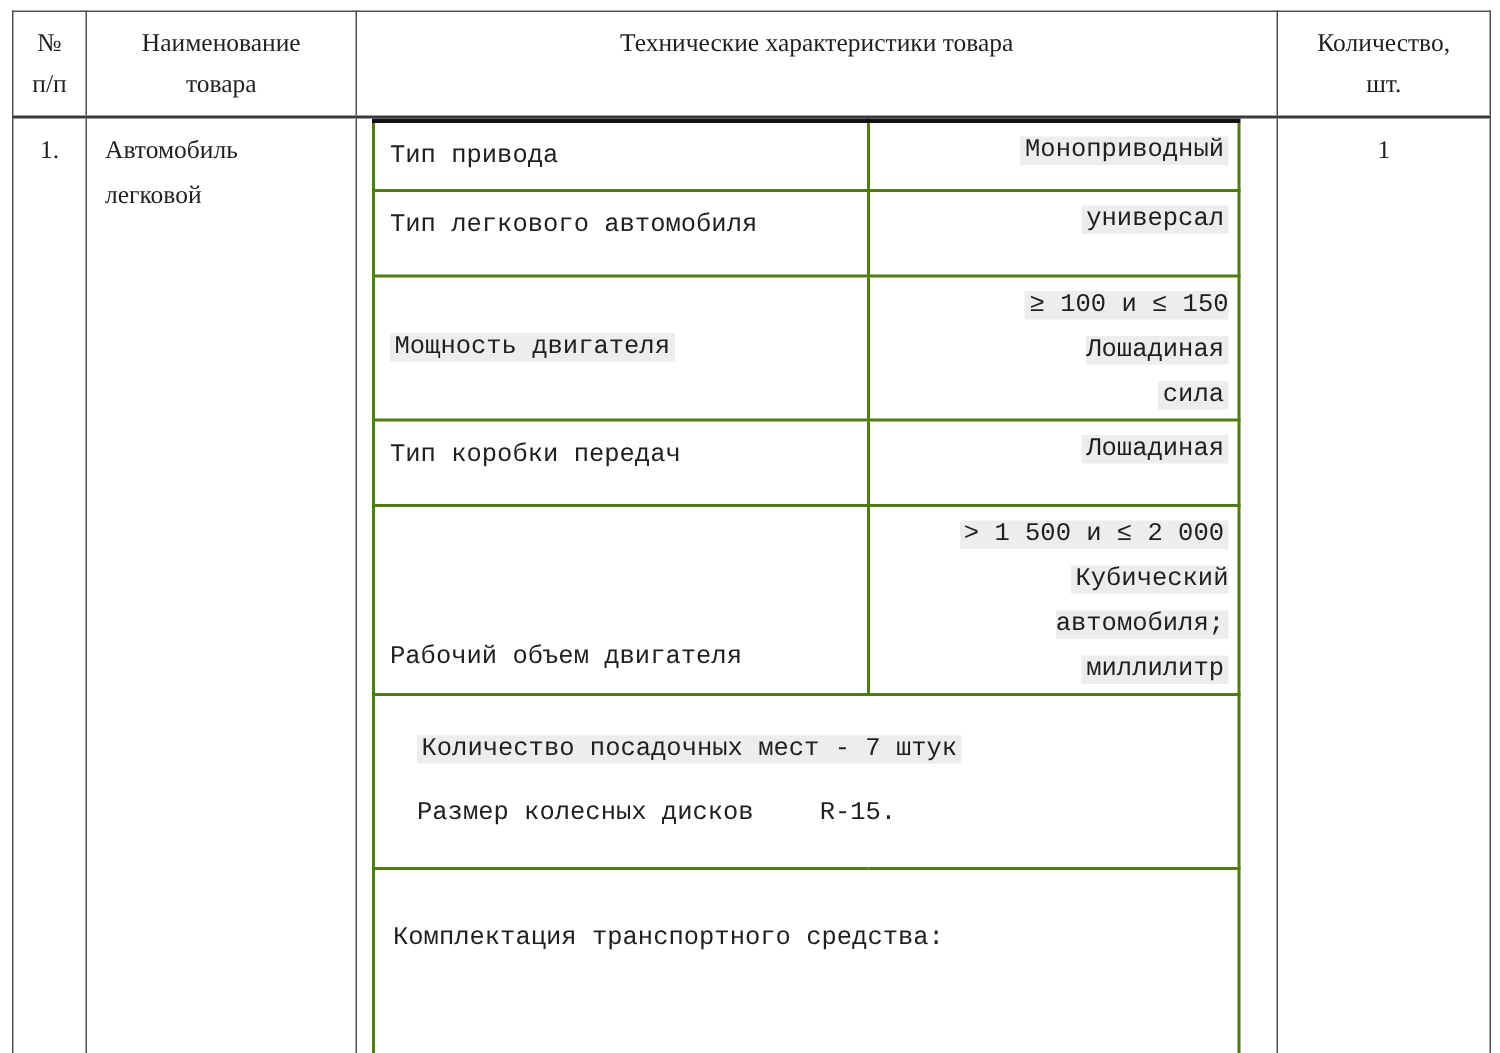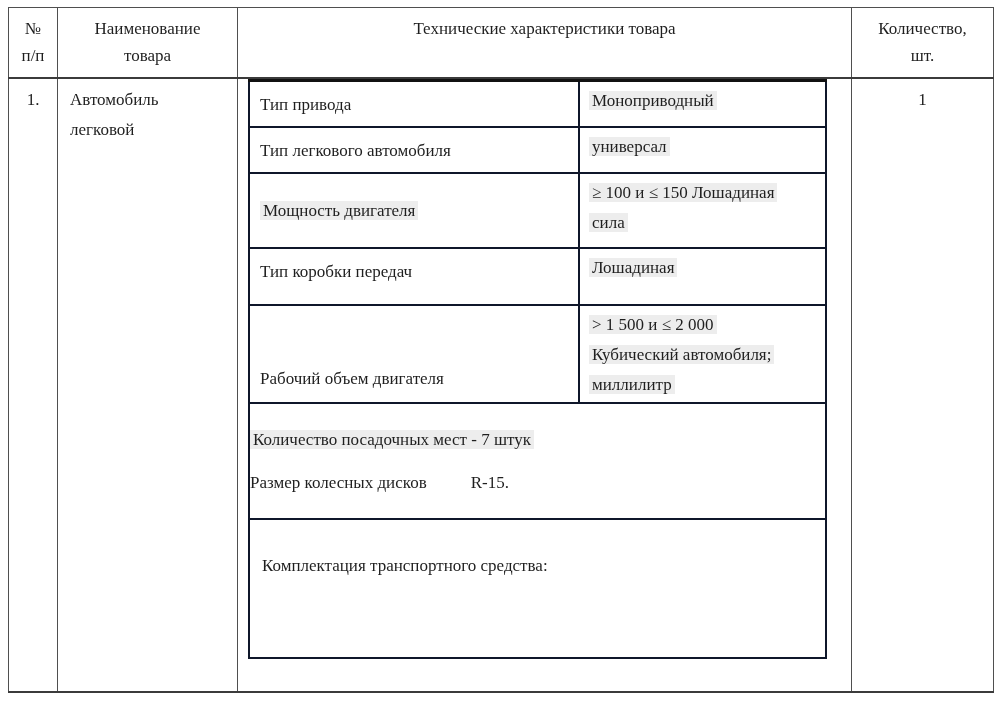--- a/index.html
+++ b/index.html
@@ -27,7 +27,7 @@
   
   .inner { margin:0 0 0 10px; width:577px;
     border:2px solid #1a1a1a; border-top:3px solid #111111; }
-  .inner td { border:2px solid #0f172a; }
+  .inner td { border:2px solid #4d7c0f;font-family:Liberation Mono, monospace; }
   .r1{height:47px;} .r2{height:46px;} .r3{height:45px;} .r4{height:75px;}
   .r5{height:57px;} .r6{height:98px;} .r7{height:116px;} .r8{height:139px;border-radius:21px;}
 

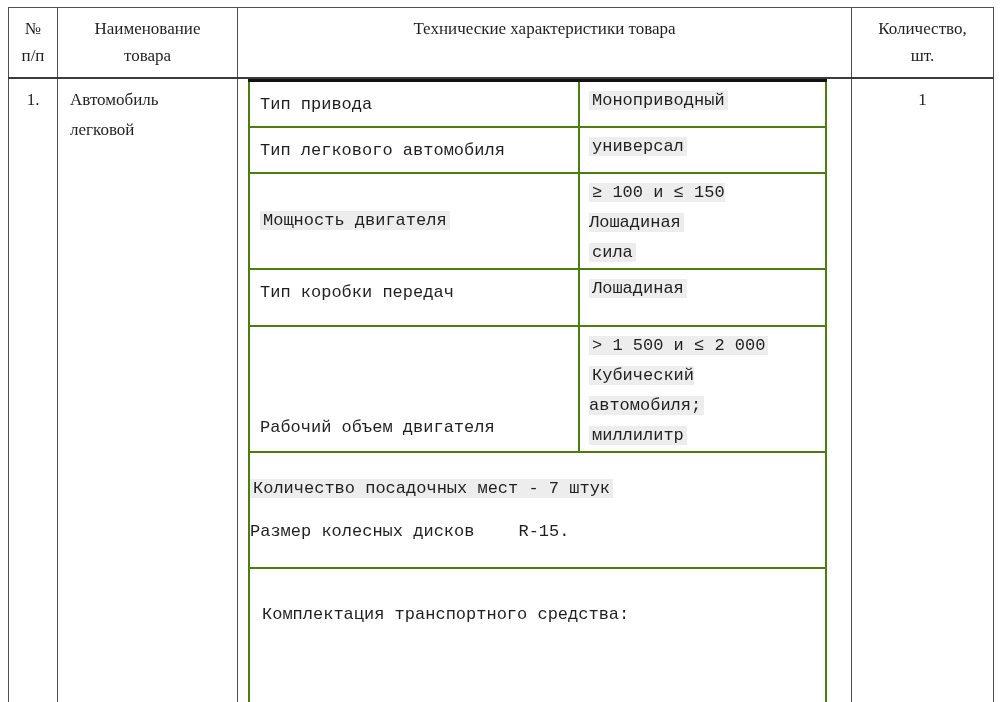--- a/index.html
+++ b/index.html
@@ -34,7 +34,7 @@
   .label-cell { vertical-align:top; padding:8px 8px 0 10px; line-height:30px; }
   .label-cell.vmid { vertical-align:middle; padding-top:0; }
   .label-cell.vbot { vertical-align:bottom; padding-top:4px; padding-bottom:8px; }
-  .value-cell { vertical-align:top; padding:4px 6px 0 9px; line-height:30px; }
+  .value-cell { vertical-align:top; padding:4px 6px 0 9px; line-height:30px;text-align:right; }
 
   .hl { background:#ededed; padding:0 3px; }
 

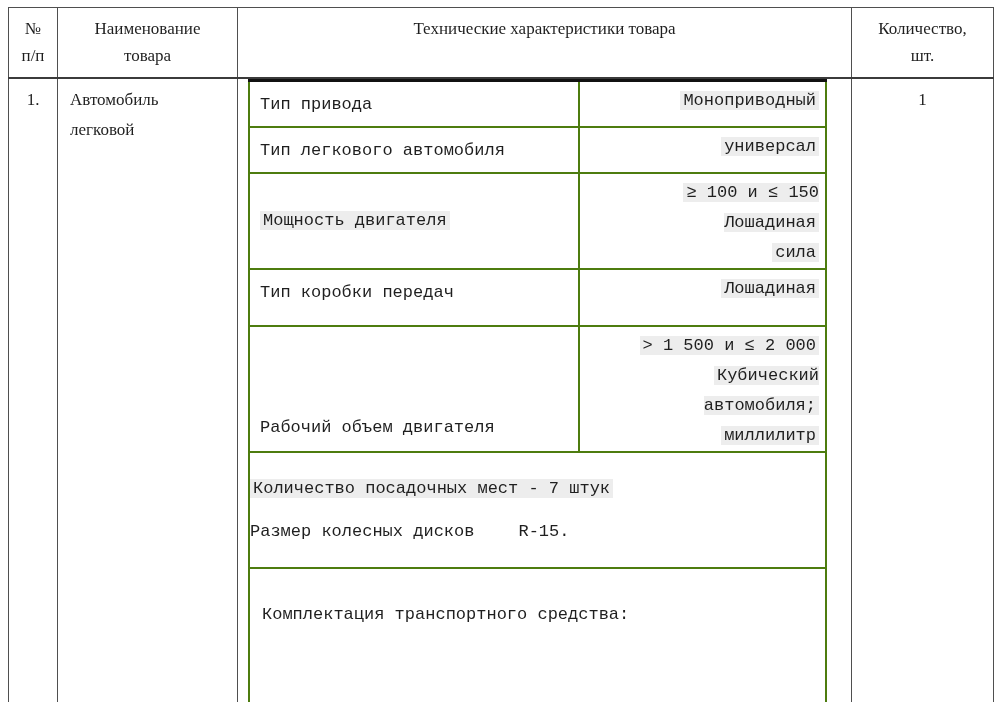--- a/index.html
+++ b/index.html
@@ -28,7 +28,7 @@
   .inner { margin:0 0 0 10px; width:577px;
     border:2px solid #1a1a1a; border-top:3px solid #111111; }
   .inner td { border:2px solid #4d7c0f;font-family:Liberation Mono, monospace; }
-  .r1{height:47px;} .r2{height:46px;} .r3{height:45px;} .r4{height:75px;}
+  .r1{height:47px;} .r2{height:57px;} .r3{height:45px;} .r4{height:75px;}
   .r5{height:57px;} .r6{height:98px;} .r7{height:116px;} .r8{height:139px;border-radius:21px;}
 
   .label-cell { vertical-align:top; padding:8px 8px 0 10px; line-height:30px; }

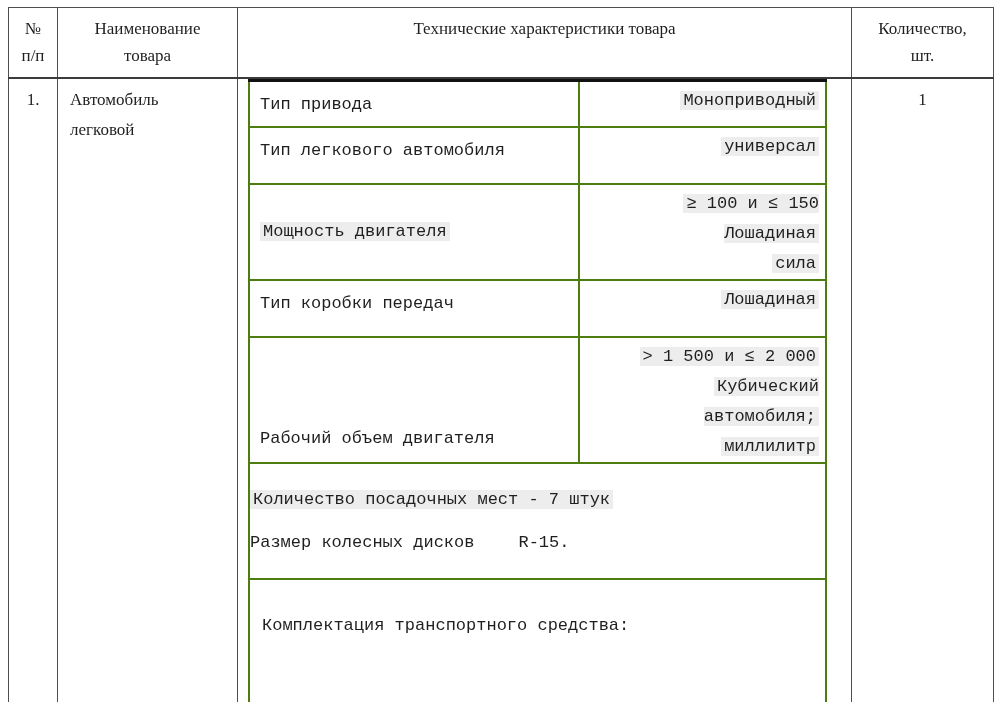--- a/index.html
+++ b/index.html
@@ -38,7 +38,7 @@
 
   .hl { background:#ededed; padding:0 3px; }
 
-  .full-cell { vertical-align:top; padding:21px 10px 0 0; line-height:30px; }
+  .full-cell { vertical-align:top; padding:21px 10px 0 28px; line-height:30px; }
   .wheels-line { margin-top:13px; }
   .tab-gap { display:inline-block; width:44px; }
   .equip-cell { vertical-align:top; padding:31px 10px 0 12px; line-height:30px; }

